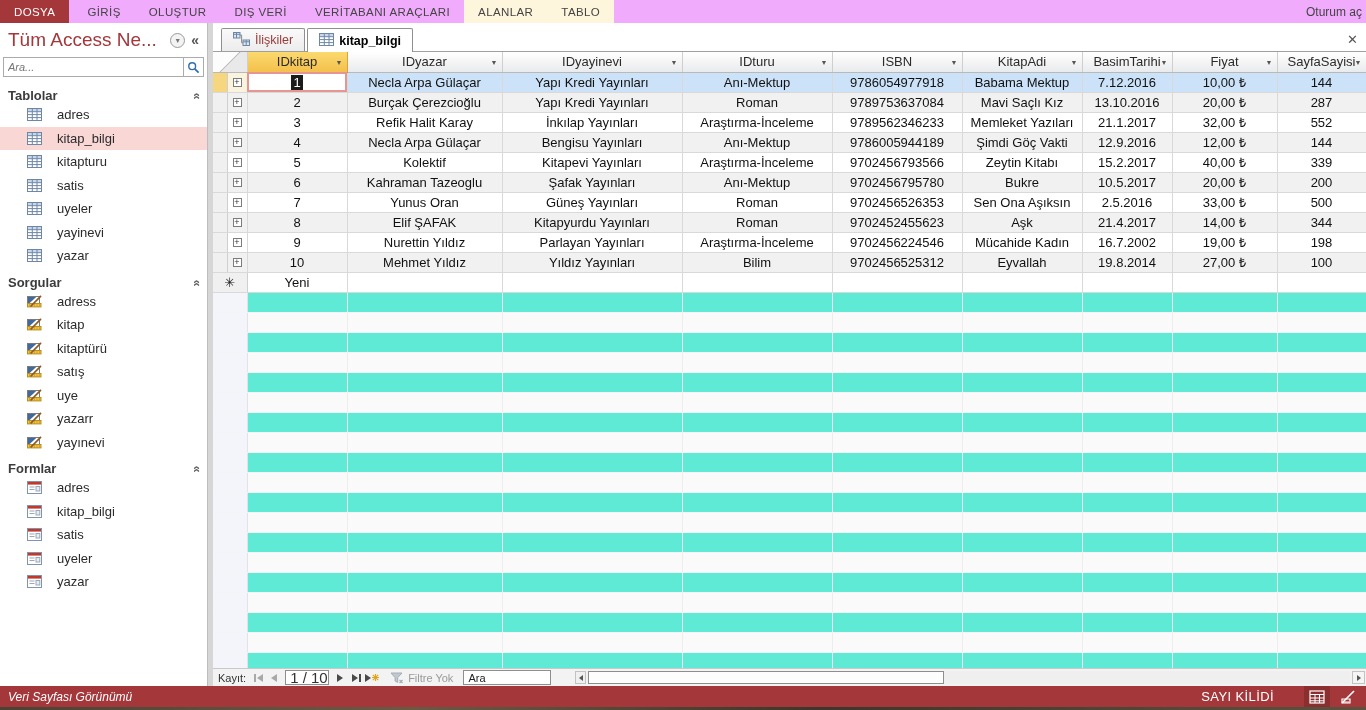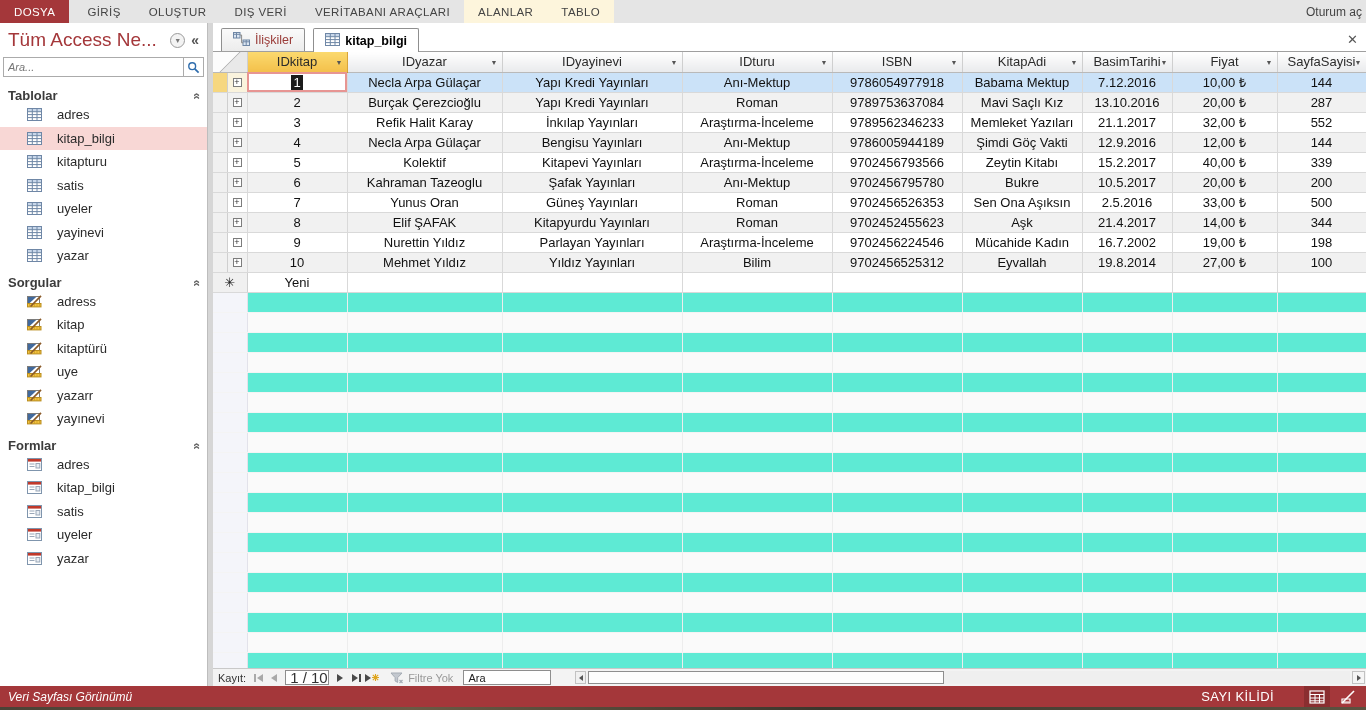--- a/index.html
+++ b/index.html
@@ -7,7 +7,7 @@
   .app { position:relative; width:1366px; height:710px; background:#fff; }
 
   
-  .ribbon-bar { position:absolute; top:0; left:0; width:1366px; height:23px; background:#e5e5e5; display:flex; align-items:stretch; }
+  .ribbon-bar { position:absolute; top:0; left:0; width:1366px; height:23px; background:#f0abfc; display:flex; align-items:stretch; }
   .ribbon-tabs { display:flex; align-items:stretch; }
   .ribbon-tab { display:flex; align-items:center; padding:0 14px; font-size:11.5px; color:#444; letter-spacing:.4px; cursor:pointer; white-space:nowrap; }
   .ribbon-tab.file { background:#A4373A; color:#fff; margin-right:4px; }

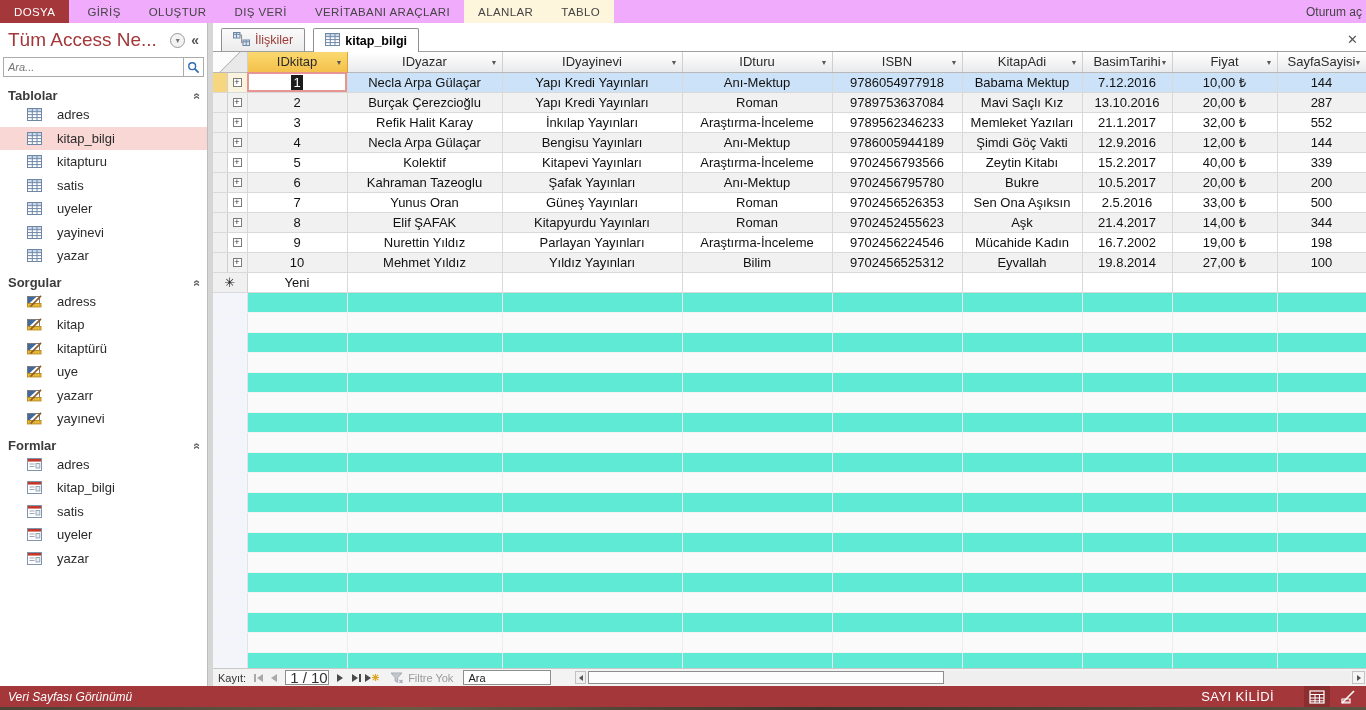--- a/index.html
+++ b/index.html
@@ -38,7 +38,7 @@
   
   .tab-bar { position:relative; height:29px; border-bottom:1px solid #9f9f9f; background:#fff; }
   .doc-tabs { position:absolute; left:8px; bottom:-1px; display:flex; }
-  .doc-tab { display:flex; align-items:center; gap:5px; height:23px; padding:0 11px; border:1px solid #8f8f8f; border-bottom:none; border-radius:2px 2px 0 0; background:linear-gradient(#fafafa,#ececec); font-size:12.5px; color:#9a3b38; margin-right:8px; cursor:pointer; }
+  .doc-tab { display:flex; align-items:center; gap:5px; height:23px; padding:0 11px; border:1px solid #8f8f8f; border-bottom:none; border-radius:2px 2px 0 0; background:linear-gradient(#fafafa,#ececec); font-size:12.5px; color:#9a3b38; margin-right:2px; cursor:pointer; }
   .doc-tab.active { background:#fff; color:#000; font-weight:bold; height:24px; }
   .doc-close { position:absolute; right:8px; bottom:5px; font-size:13px; color:#555; cursor:pointer; line-height:1; }
 

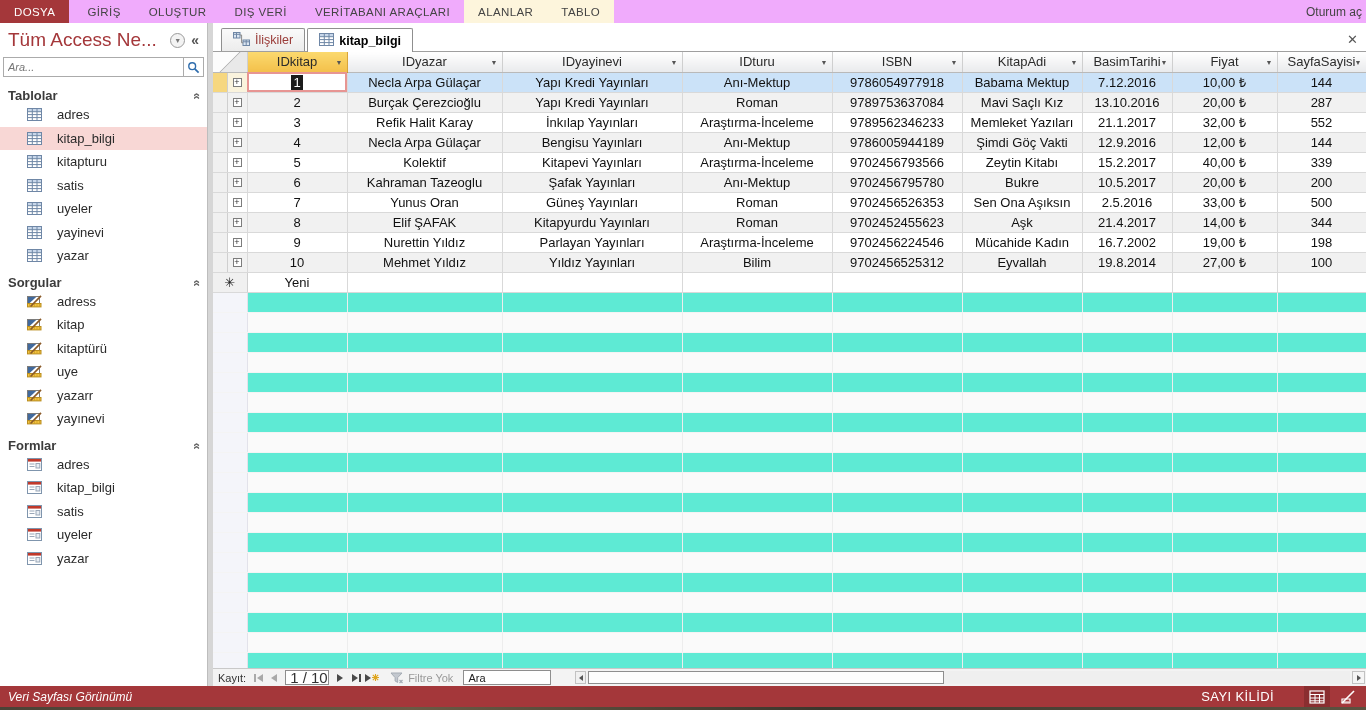--- a/index.html
+++ b/index.html
@@ -244,6 +244,18 @@
               </svg>
             </span>
             <span>kitaptürü</span>
+          </div>
+          <div class="nav-item">
+            <span class="ni-icon">
+              <svg width="15" height="13" viewBox="0 0 15 13">
+                <rect x="0.5" y="1.5" width="12" height="9.5" fill="#fff" stroke="#7b7b7b"></rect>
+                <path d="M1 2 h8.2 L1 9.6 Z" fill="#41699c"></path>
+                <rect x="0.5" y="8.5" width="13.5" height="3.4" fill="#f2c23e" stroke="#b98d1f"></rect>
+                <path d="M2.5 8.5 v3 M5 8.5 v3 M7.5 8.5 v3 M10 8.5 v3 M12.5 8.5 v3" stroke="#c79a28" stroke-width="0.7"></path>
+                <path d="M3.5 11.5 L14 0.8" stroke="#8a5a28" stroke-width="1.7"></path>
+              </svg>
+            </span>
+            <span>satış</span>
           </div>
           <div class="nav-item">
             <span class="ni-icon">

